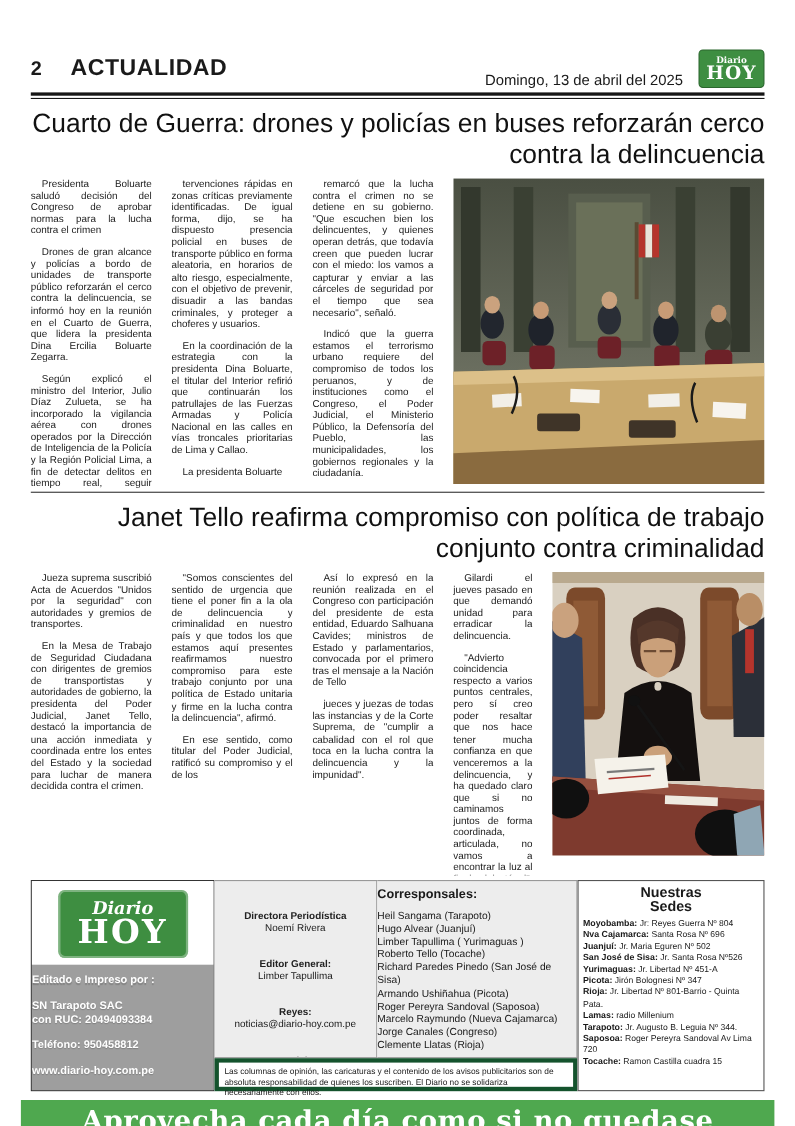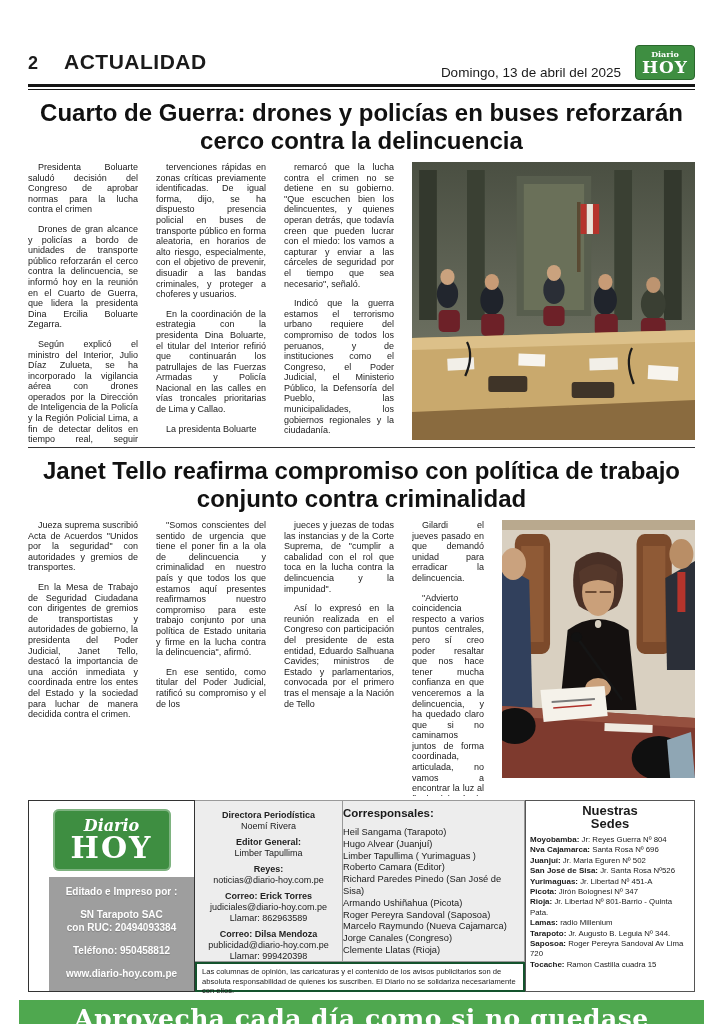--- a/index.html
+++ b/index.html
@@ -18,7 +18,7 @@
   .rule-double{margin-top:4px;border-top:3px solid #151515;border-bottom:1.5px solid #151515;height:2px;}
   .rule-thin{border-top:1.5px solid #333;margin:3px 0 2px;}
   
-  h1{margin:9px 0 7px;text-align:center;font-size:24px;line-height:28px;font-weight:bold;color:#111;}
+  h1{margin:9px 0 7px;text-align:right;font-size:24px;line-height:28px;font-weight:normal;color:#111;}
   
   .a-body{display:grid;gap:18px;}
   .a1{grid-template-columns:110px 110px 110px 1fr;height:282px;}

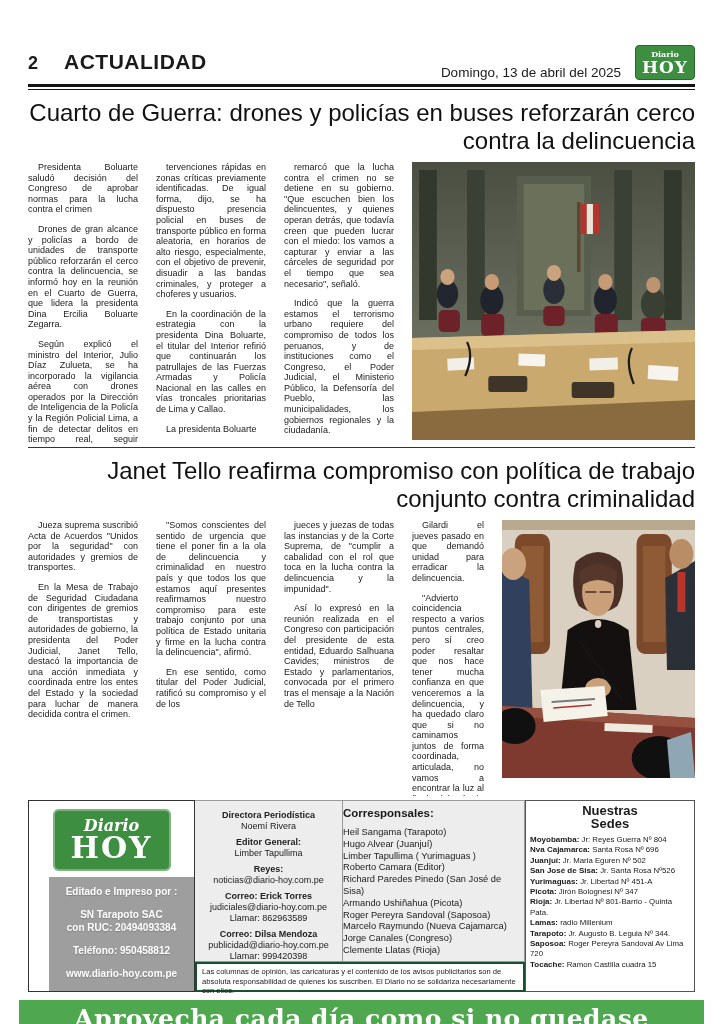--- a/index.html
+++ b/index.html
@@ -150,8 +150,8 @@
       <p>En ese sentido, como titular del Poder Judicial, ratificó su compromiso y el de los</p>
     </div>
     <div class="col">
+      <p>Así lo expresó en la reunión realizada en el Congreso con participación del presidente de esta entidad, Eduardo Salhuana Cavides; ministros de Estado y parlamentarios, convocada por el primero tras el mensaje a la Nación de Tello</p>
       <p>jueces y juezas de todas las instancias y de la Corte Suprema, de "cumplir a cabalidad con el rol que toca en la lucha contra la delincuencia y la impunidad".</p>
-      <p>Así lo expresó en la reunión realizada en el Congreso con participación del presidente de esta entidad, Eduardo Salhuana Cavides; ministros de Estado y parlamentarios, convocada por el primero tras el mensaje a la Nación de Tello</p>
     </div>
     <div class="col">
       <p>Gilardi el jueves pasado en que demandó unidad para erradicar la delincuencia.</p>

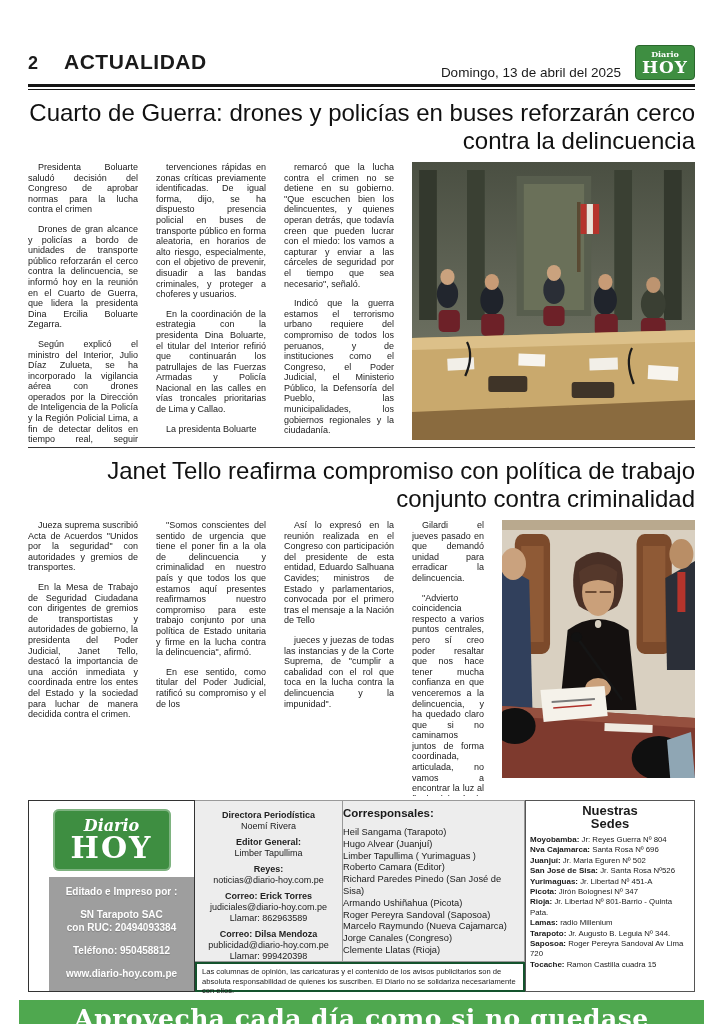--- a/index.html
+++ b/index.html
@@ -40,7 +40,7 @@
   .pub-gray p{margin:0 0 10px;text-shadow:0 1px 1px #00000033;}
   .staff{grid-area:staff;background:#ededed;border:1px solid #999;border-left:none;text-align:center;padding-top:4px;overflow:hidden;}
   .staff p{margin:0;font-size:9px;line-height:11px;}
-  .staff .lb{font-weight:bold;color:#222;margin-top:5px;}
+  .staff .lb{font-weight:bold;color:#222;margin-top:22px;}
   .corr{grid-area:corr;background:#ededed;border:1px solid #999;border-left:none;padding-top:4px;overflow:hidden;}
   .corr-title{font-weight:bold;font-size:11.5px;margin:2px 0 8px;}
   .corr-item{font-size:9.3px;line-height:11.8px;}

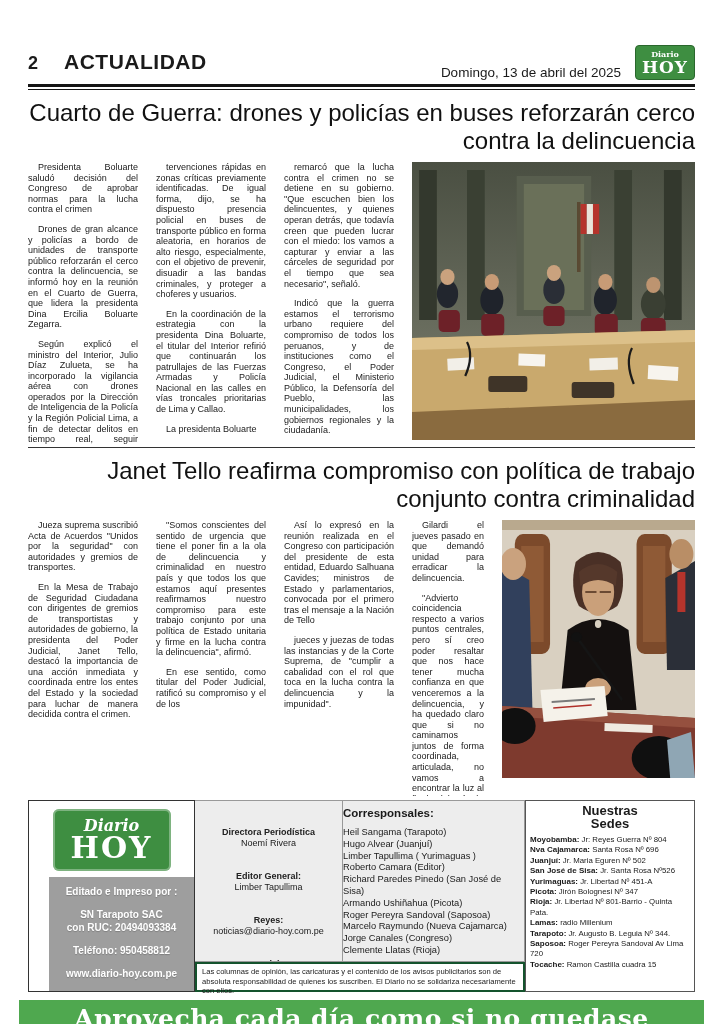--- a/index.html
+++ b/index.html
@@ -229,7 +229,7 @@
       <div class="corr-item">Heil Sangama (Tarapoto)</div>
       <div class="corr-item">Hugo Alvear (Juanjuí)</div>
       <div class="corr-item">Limber Tapullima ( Yurimaguas )</div>
-      <div class="corr-item">Roberto  Camara (Editor)</div>
+      <div class="corr-item">Roberto  Tello (Tocache)</div>
       <div class="corr-item">Richard Paredes Pinedo (San José de Sisa)</div>
       <div class="corr-item">Armando Ushiñahua (Picota)</div>
       <div class="corr-item">Roger Pereyra Sandoval (Saposoa)</div>

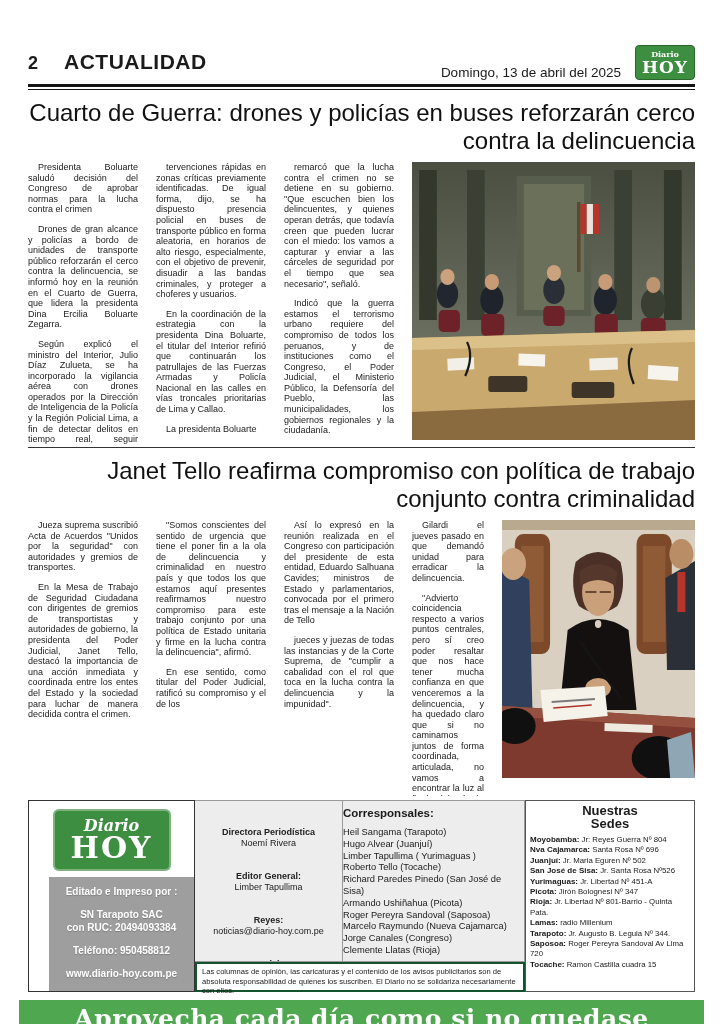--- a/index.html
+++ b/index.html
@@ -36,7 +36,7 @@
   .pub-logo{width:118px;height:62px;background:#3e8e41;border-radius:6px;color:#fff;display:flex;flex-direction:column;align-items:center;justify-content:center;box-shadow:inset 0 0 0 2px #ffffff55;}
   .pub-logo .d{font:italic bold 16px "DejaVu Serif",serif;line-height:16px;}
   .pub-logo .h{font:bold 30px "DejaVu Serif",serif;line-height:28px;letter-spacing:2px;}
-  .pub-gray{background:#9e9e9e;color:#fff;flex:1;text-align:center;font-weight:bold;font-size:10px;line-height:13px;padding-top:8px;margin-left:20px;}
+  .pub-gray{background:#9e9e9e;color:#fff;flex:1;font-weight:bold;font-size:10px;line-height:13px;padding-top:8px;}
   .pub-gray p{margin:0 0 10px;text-shadow:0 1px 1px #00000033;}
   .staff{grid-area:staff;background:#ededed;border:1px solid #999;border-left:none;text-align:center;padding-top:4px;overflow:hidden;}
   .staff p{margin:0;font-size:9px;line-height:11px;}

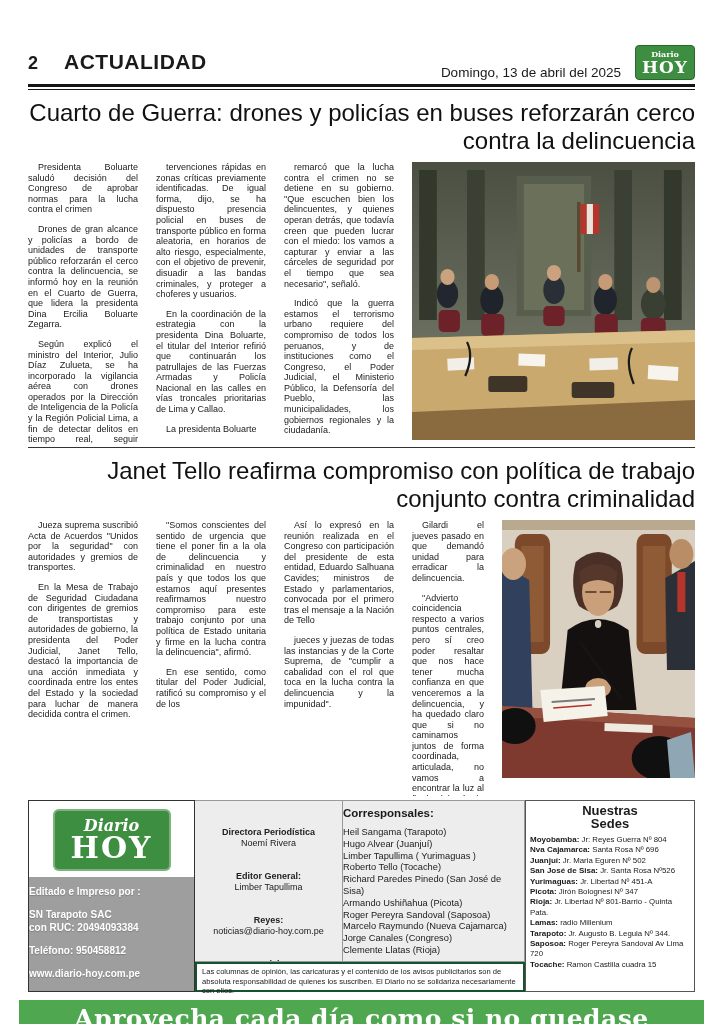--- a/index.html
+++ b/index.html
@@ -44,7 +44,7 @@
   .corr{grid-area:corr;background:#ededed;border:1px solid #999;border-left:none;padding-top:4px;overflow:hidden;}
   .corr-title{font-weight:bold;font-size:11.5px;margin:2px 0 8px;}
   .corr-item{font-size:9.3px;line-height:11.8px;}
-  .disc{grid-area:disc;border:2px solid #14532d;background:#fff;font-size:7.6px;line-height:9.5px;padding:3px 5px;box-sizing:border-box;}
+  .disc{grid-area:disc;border:4px solid #14532d;background:#fff;font-size:7.6px;line-height:9.5px;padding:3px 5px;box-sizing:border-box;}
   .sedes{grid-area:sedes;border:1.5px solid #555;border-left:1px solid #555;padding:3px 4px;box-sizing:border-box;overflow:hidden;background:#fff;}
   .sedes-title{text-align:center;font-weight:bold;font-size:13px;line-height:13px;margin-bottom:5px;}
   .sede{font-size:7.8px;line-height:10.4px;}

